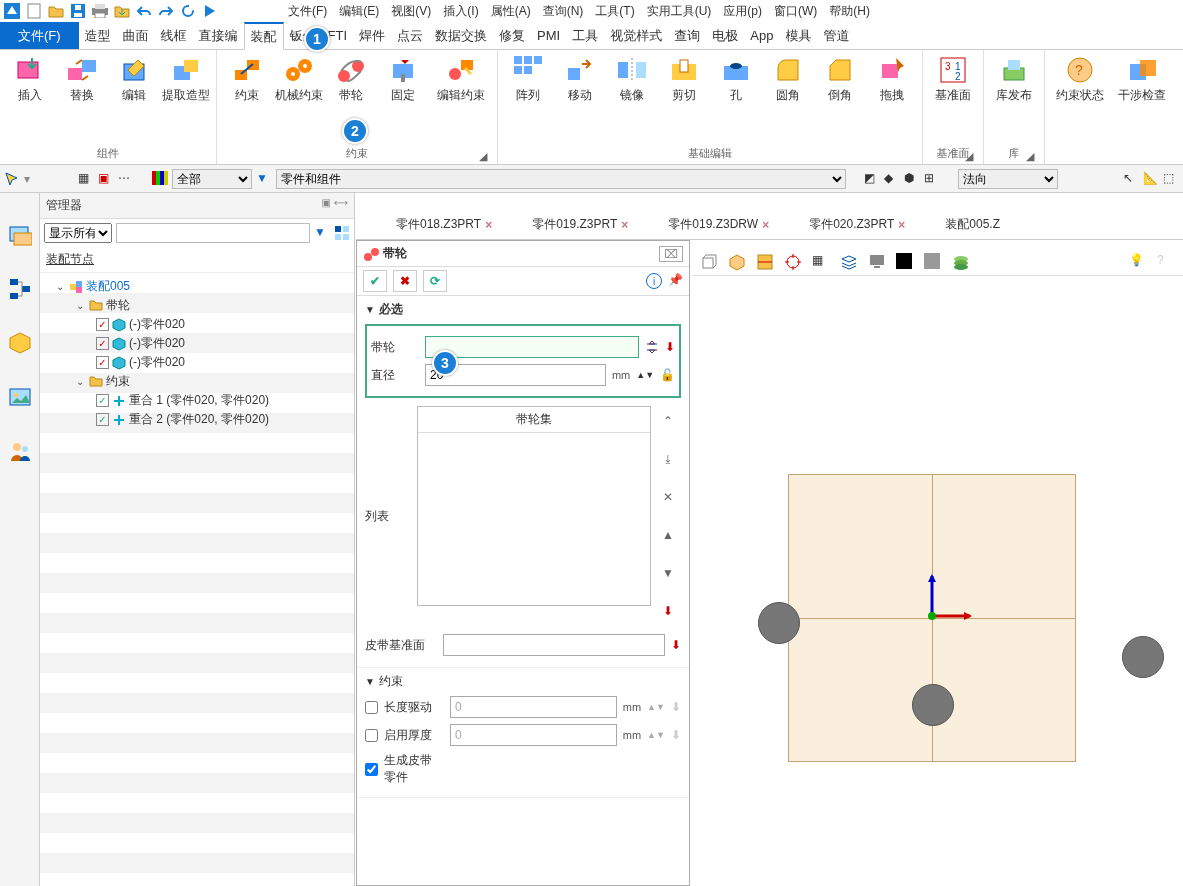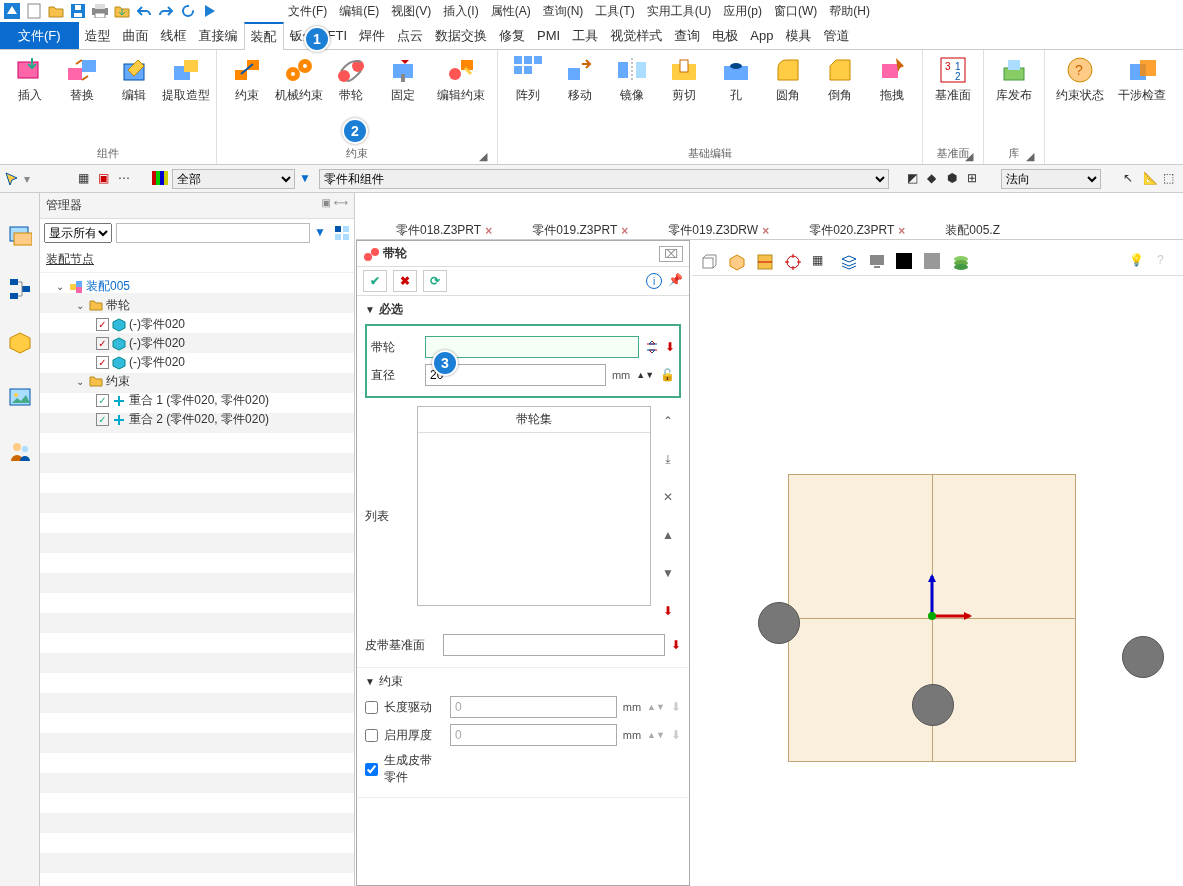--- a/index.html
+++ b/index.html
@@ -406,7 +406,7 @@
         <rect x="12" width="4" height="14" fill="#cc0"></rect>
       </svg>
     </span>
-  <select style="width:123px"><option>全部</option></select>
+  <select style="width:80px"><option>全部</option></select>
   <span class="small-ico" style="color:#0a6cce">▼</span>
   <select style="width:570px"><option>零件和组件</option></select>
   <span style="width:10px"></span>

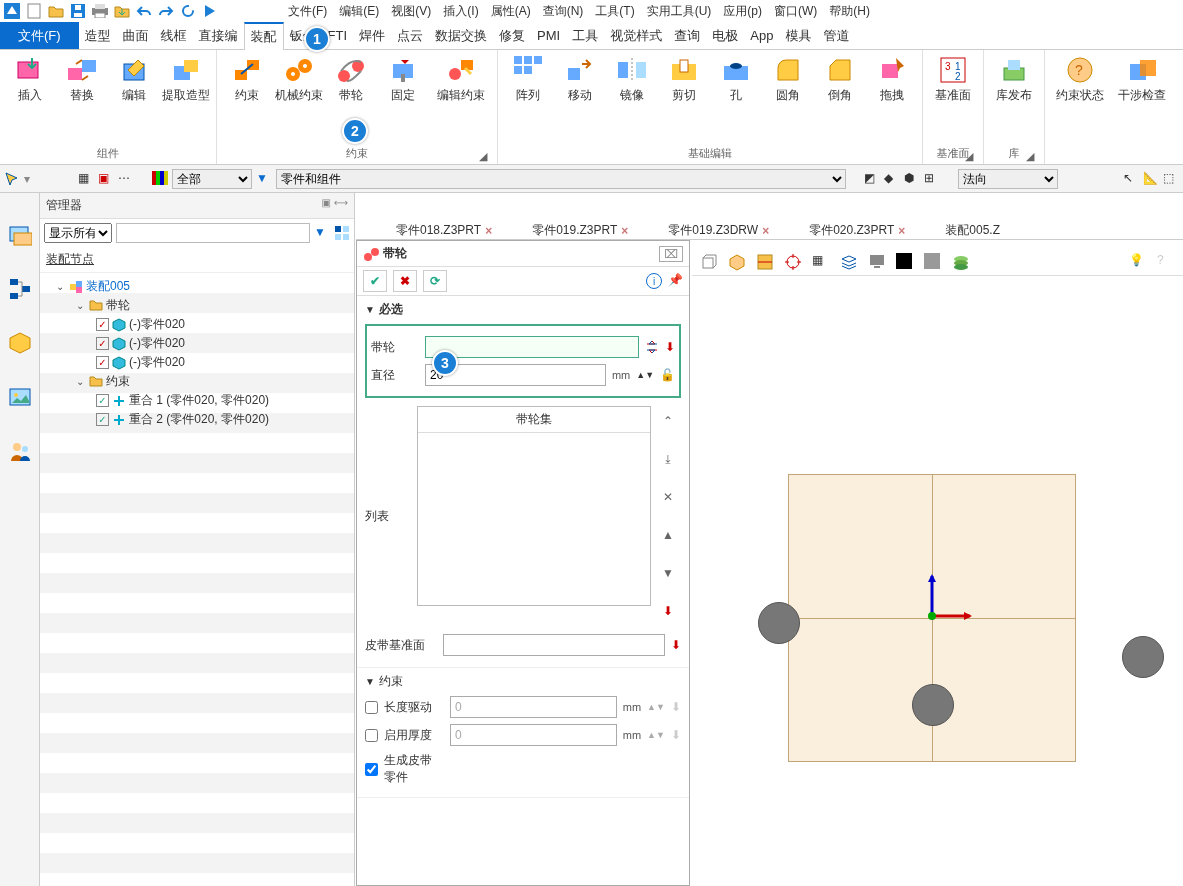--- a/index.html
+++ b/index.html
@@ -59,7 +59,7 @@
 .pp-listhead { text-align: center; padding: 4px; border-bottom: 1px solid #ddd; }
 .pp-side-col { display: flex; flex-direction: column; gap: 20px; padding: 6px 4px; align-items: center; }
 .pp-side-btn { width: 18px; height: 18px; color: #666; cursor: pointer; display: flex; align-items: center; justify-content: center; }
-.doc-tabs { position: absolute; left: 356px; top: 216px; right: 0; height: 24px; display: flex; align-items: flex-end; gap: 40px; padding: 0 40px; border-bottom: 1px solid #ccc; font-size: 12px; }
+.doc-tabs { position: absolute; left: 356px; top: 216px; right: 0; height: 24px; display: flex; align-items: flex-start; gap: 40px; padding: 0 40px; border-bottom: 1px solid #ccc; font-size: 12px; }
 .doc-tab { display: flex; align-items: center; gap: 4px; }
 .doc-tab .x { color: #c77; font-weight: bold; cursor: pointer; }
 .doc-tab.sel { font-weight: normal; }

